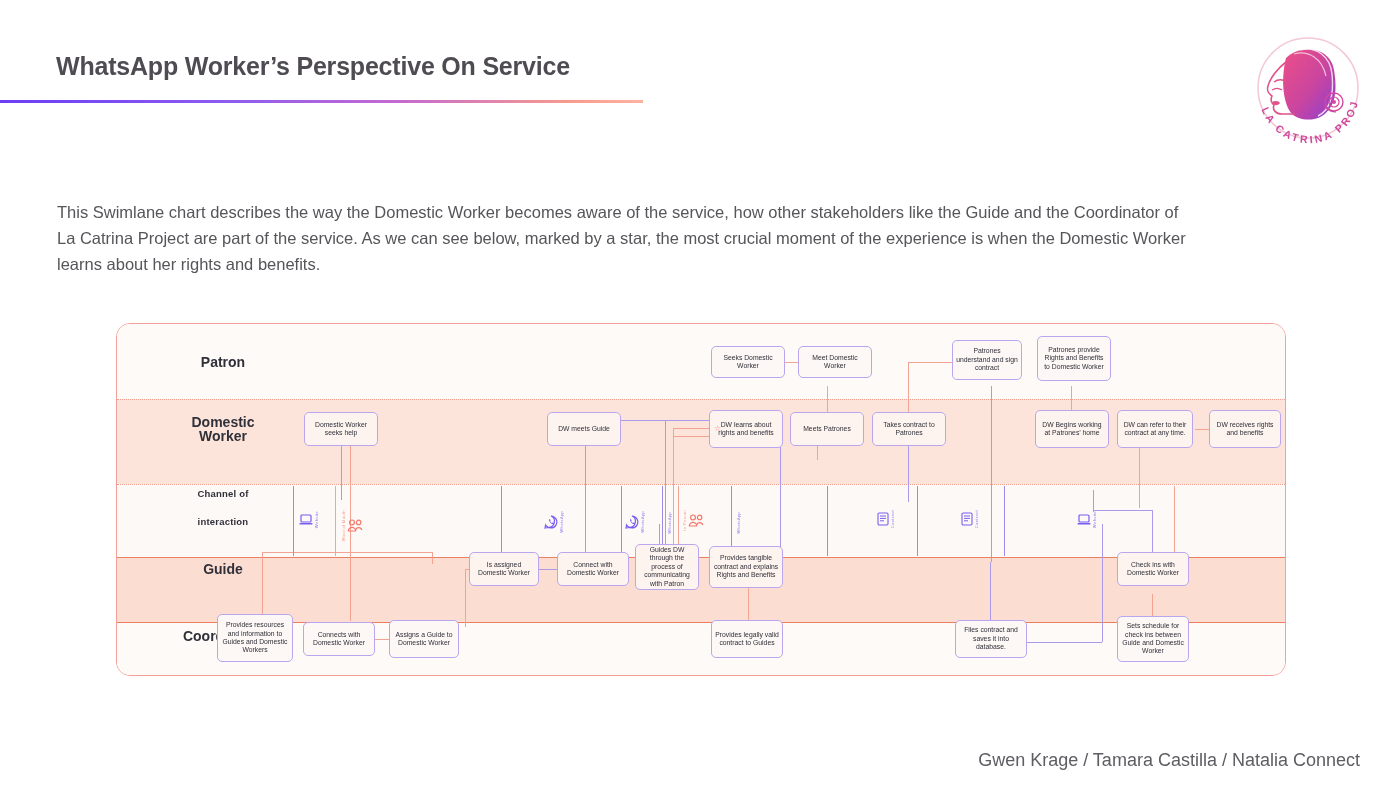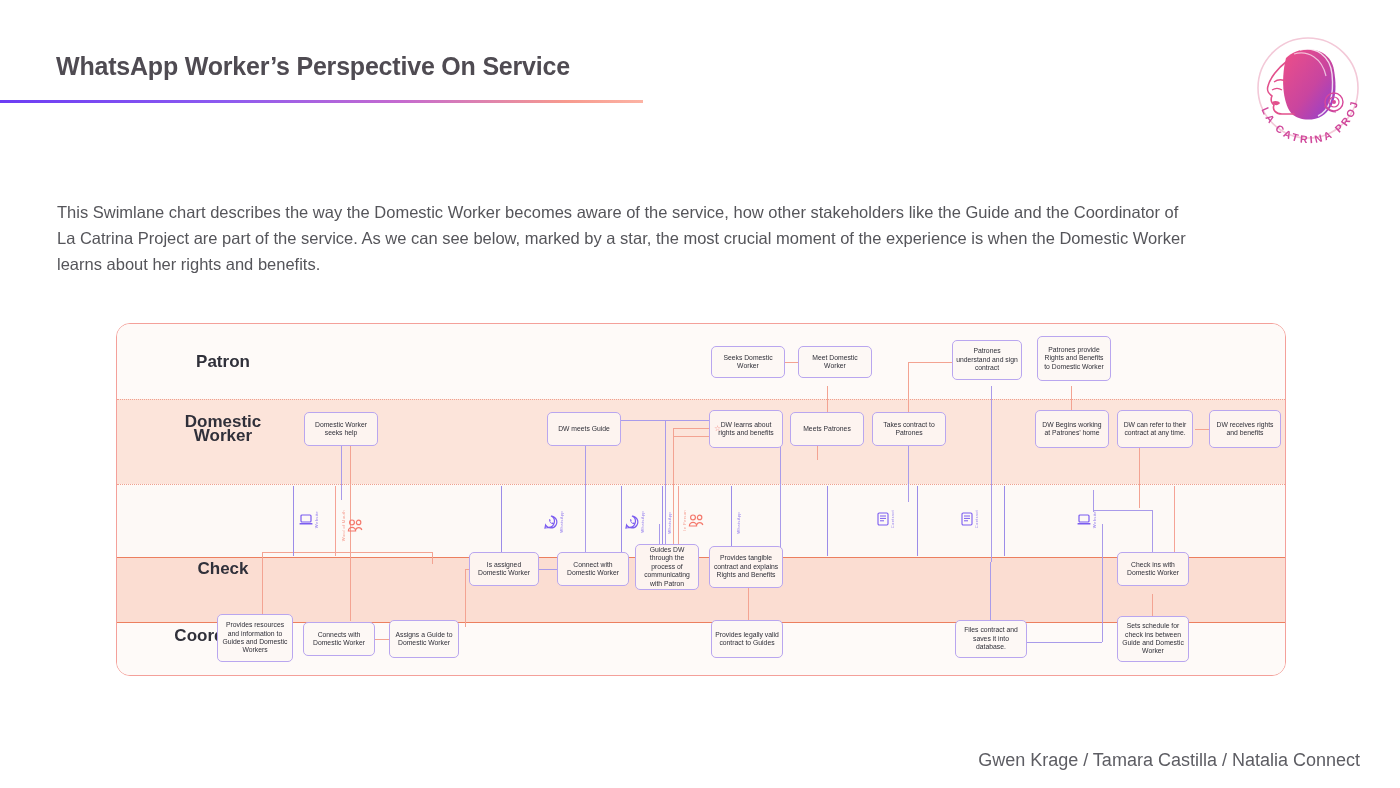--- a/index.html
+++ b/index.html
@@ -32,7 +32,7 @@
   }
   .lane{position:absolute;left:0;width:100%;}
   .lane-label{
-    position:absolute;left:46px;font-size:17px;font-weight:bold;color:#30303a;
+    position:absolute;left:46px;font-size:14px;font-weight:bold;color:#30303a;
     line-height:14px;width:120px;text-align:center;
   }
   .lane-label.small{font-size:9.5px;font-weight:bold;letter-spacing:.2px;}

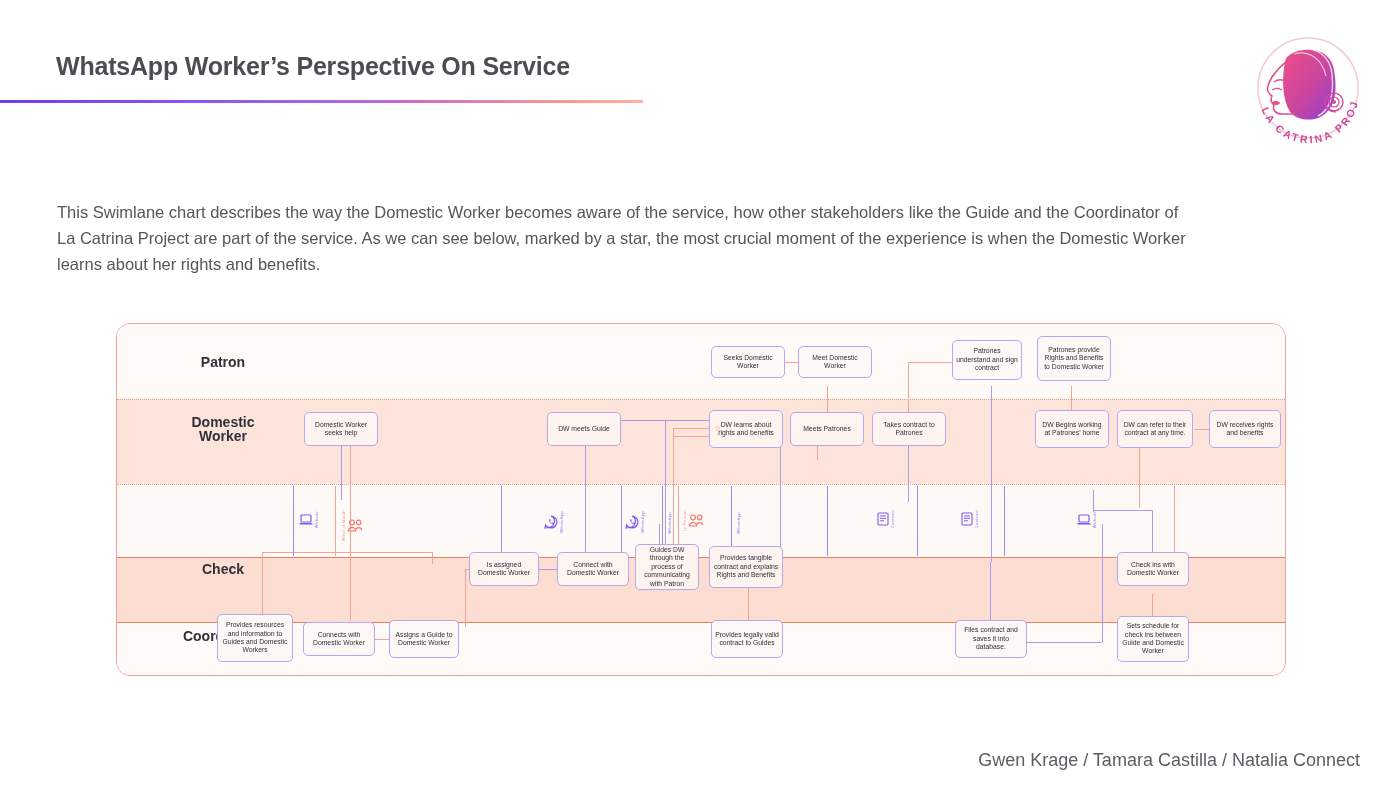--- a/index.html
+++ b/index.html
@@ -129,6 +129,7 @@
 
   <div class="lane-label" style="top:31px;">Patron</div>
   <div class="lane-label" style="top:91px;">Domestic<br>Worker</div>
+  <div class="lane-label small" style="top:163px;">Channel of<br><br>interaction</div>
   <div class="lane-label" style="top:238px;">Check</div>
   <div class="lane-label" style="top:305px;">Coordinator</div>
 

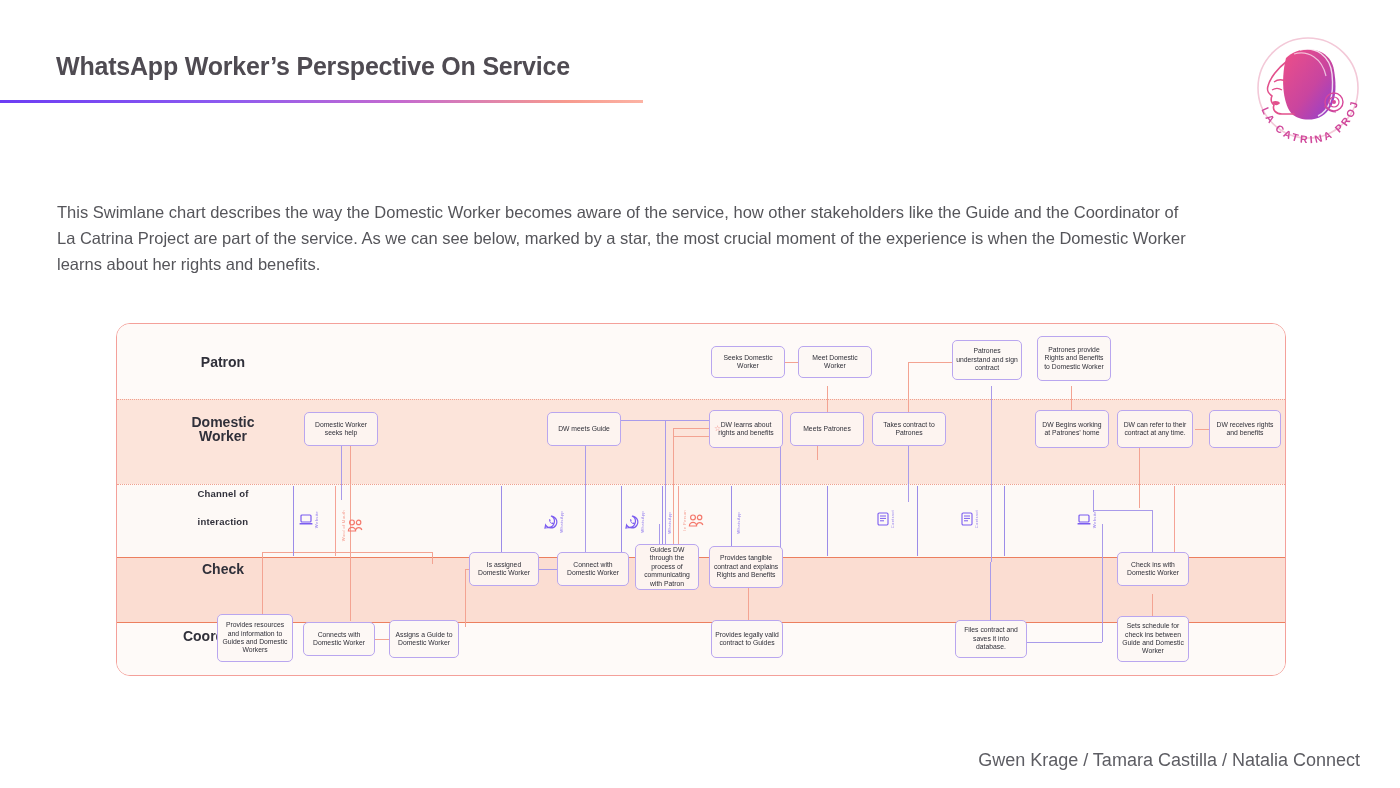--- a/index.html
+++ b/index.html
@@ -130,7 +130,7 @@
   <div class="lane-label" style="top:31px;">Patron</div>
   <div class="lane-label" style="top:91px;">Domestic<br>Worker</div>
   <div class="lane-label small" style="top:163px;">Channel of<br><br>interaction</div>
-  <div class="lane-label" style="top:238px;">Check</div>
+  <div class="lane-label" style="top:238px;">Guide</div>
   <div class="lane-label" style="top:305px;">Coordinator</div>
 
   <div class="cn p v" style="left:145px;top:228px;height:62px;"></div>

